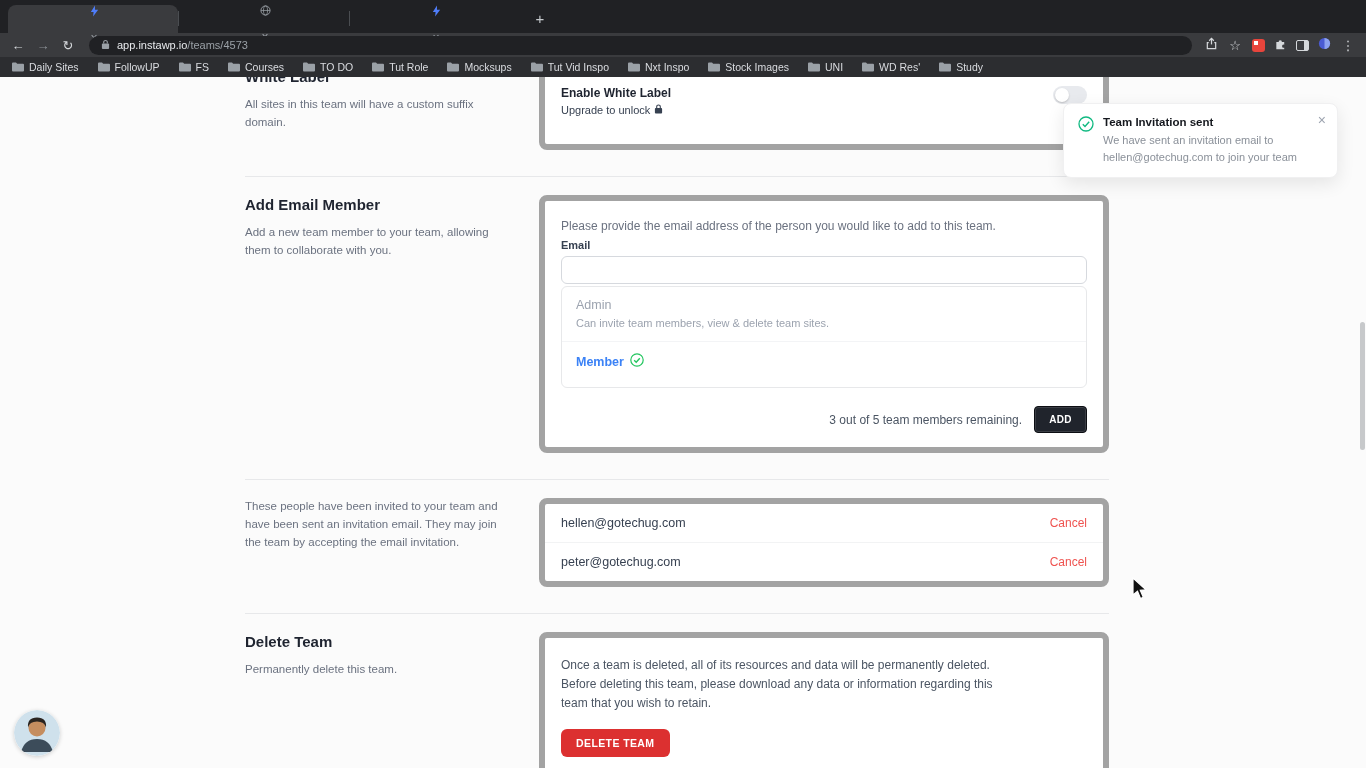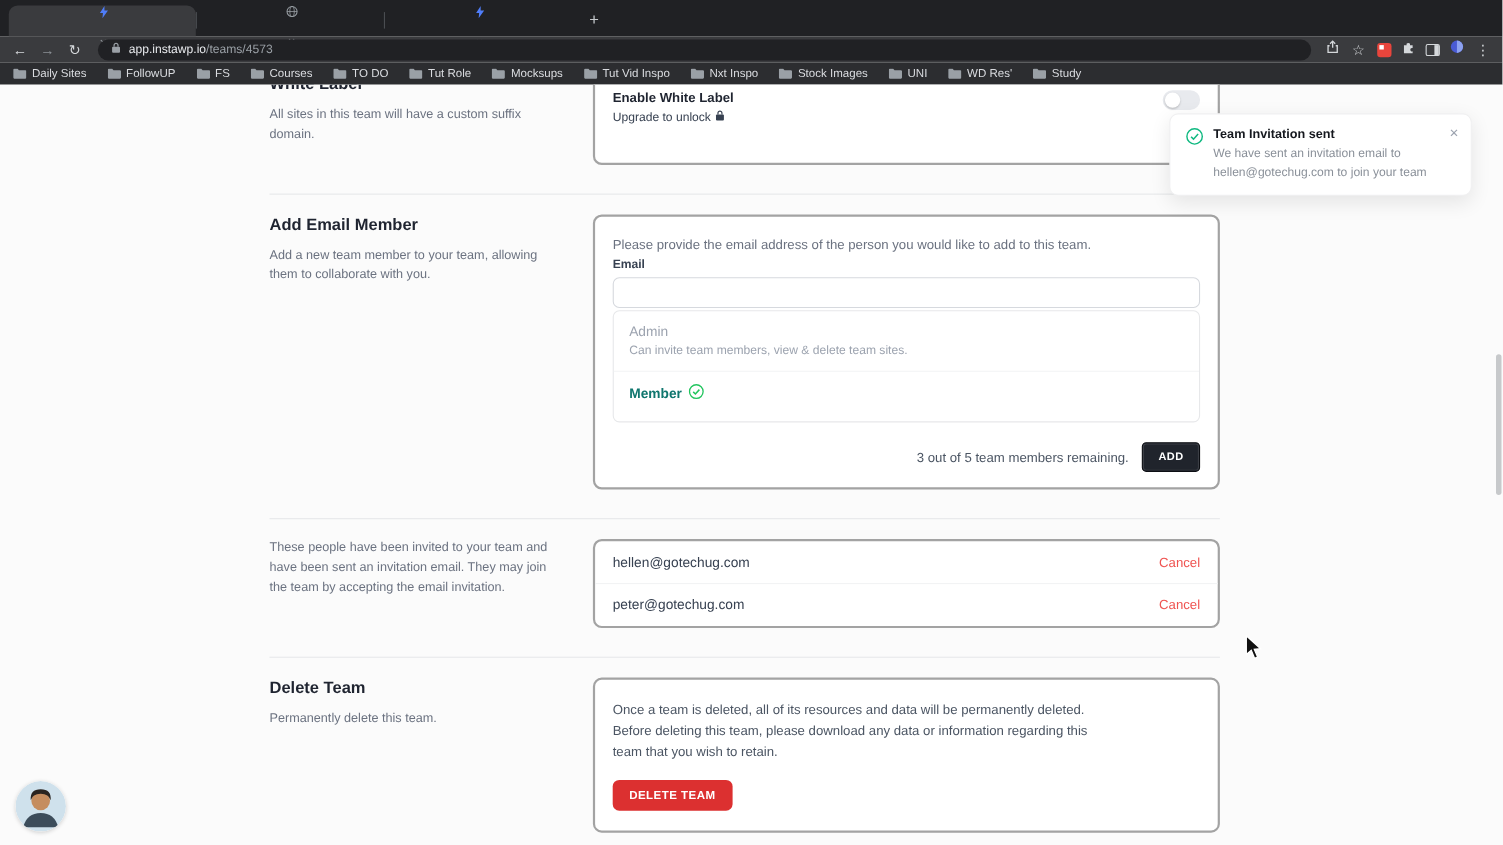--- a/index.html
+++ b/index.html
@@ -42,7 +42,7 @@
   h2.sec-h { font-size:15px; font-weight:600; color:#1f2430; margin-bottom:9px; line-height:20px; }
   .sec-desc { font-size:11.5px; color:#6b7280; line-height:1.55; }
   .divider { height:1px; background:#e7e8ea; margin:26px 0 18px 0; }
-  .card { background:#fff; border:2px solid #a3a3a3; border-radius:8px; }
+  .card { background:#fff; border:6px solid #a3a3a3; border-radius:8px; }
 
   
   .wl-card { height:83px; padding:13px 16px; display:flex; justify-content:space-between; }

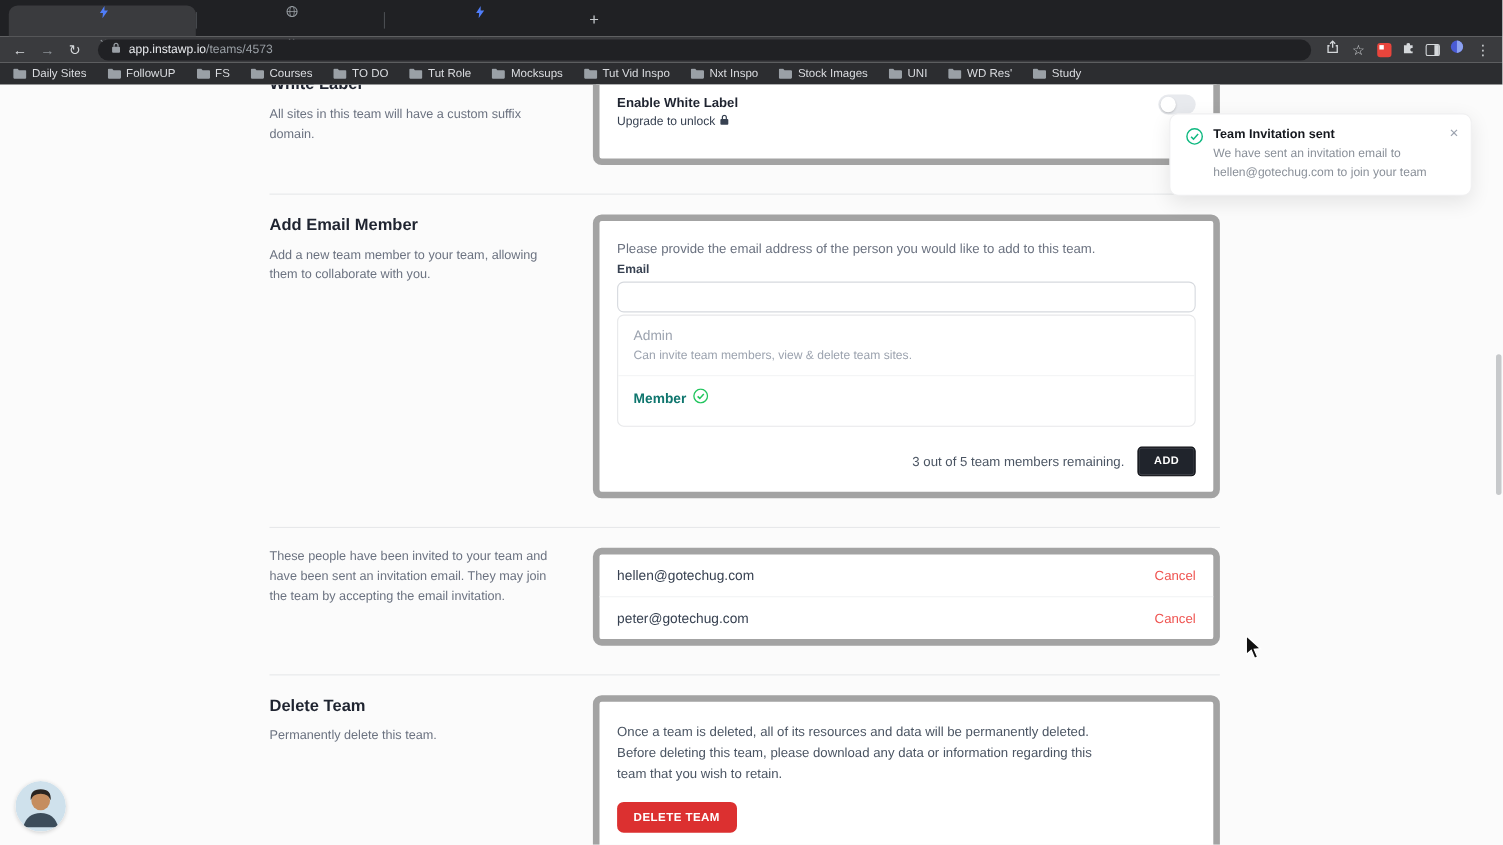--- a/index.html
+++ b/index.html
@@ -61,7 +61,7 @@
   .rolebox { border:1px solid #e7e8ea; border-radius:6px; margin-top:2px; }
   .role-opt { padding:11px 14px 12px; }
   .role-opt + .role-opt { border-top:1px solid #f3f4f6; }
-  .role-name { font-size:12.5px; font-weight:600; color:#0f766e; display:flex; align-items:center; gap:6px; margin-bottom:5px; }
+  .role-name { font-size:12.5px; font-weight:600; color:#3b82f6; display:flex; align-items:center; gap:6px; margin-bottom:5px; }
   .role-name.muted { color:#9ca3af; font-weight:500; }
   .role-desc { font-size:11px; color:#9ca3af; }
   .role-desc.dark { color:#6b7280; }

